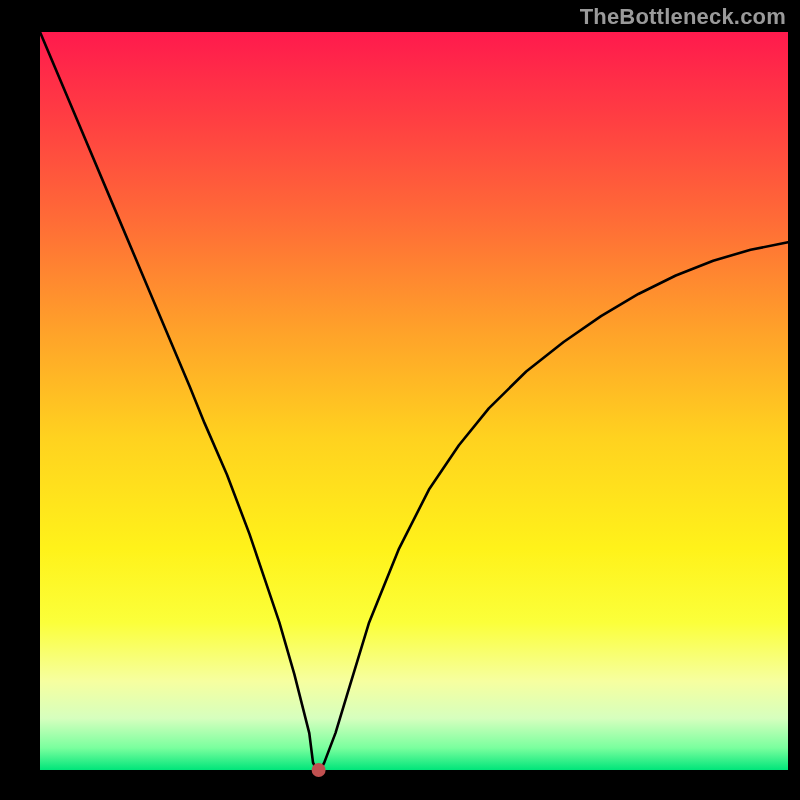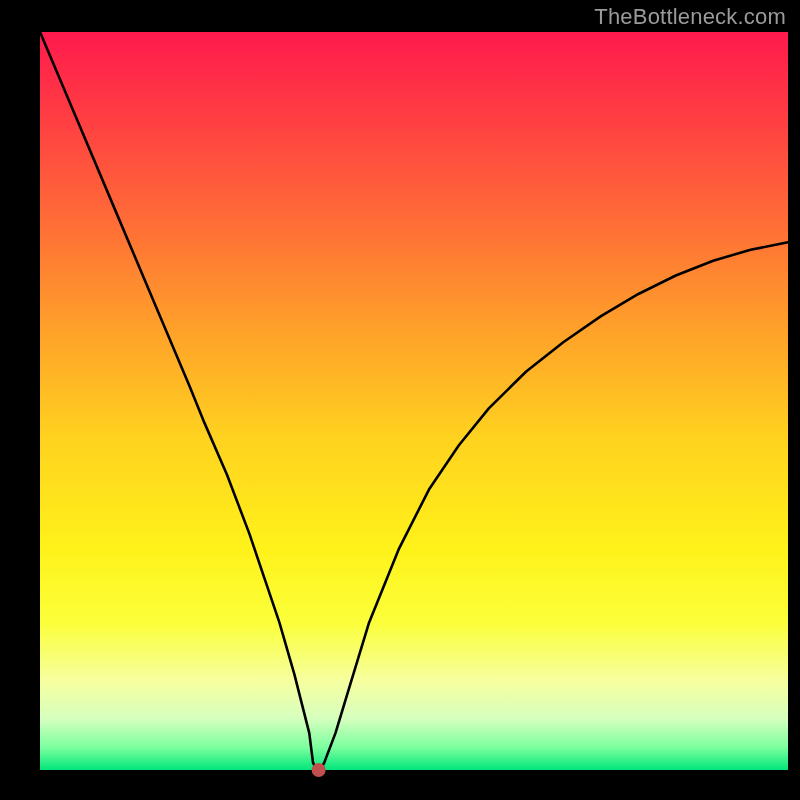--- a/index.html
+++ b/index.html
@@ -22,7 +22,7 @@
     top: 4px;
     right: 14px;
     font-size: 22px;
-    font-weight: 400;
+    font-weight: 700;
     color: #9a9a9a;
     letter-spacing: 0.2px;
     z-index: 10;

